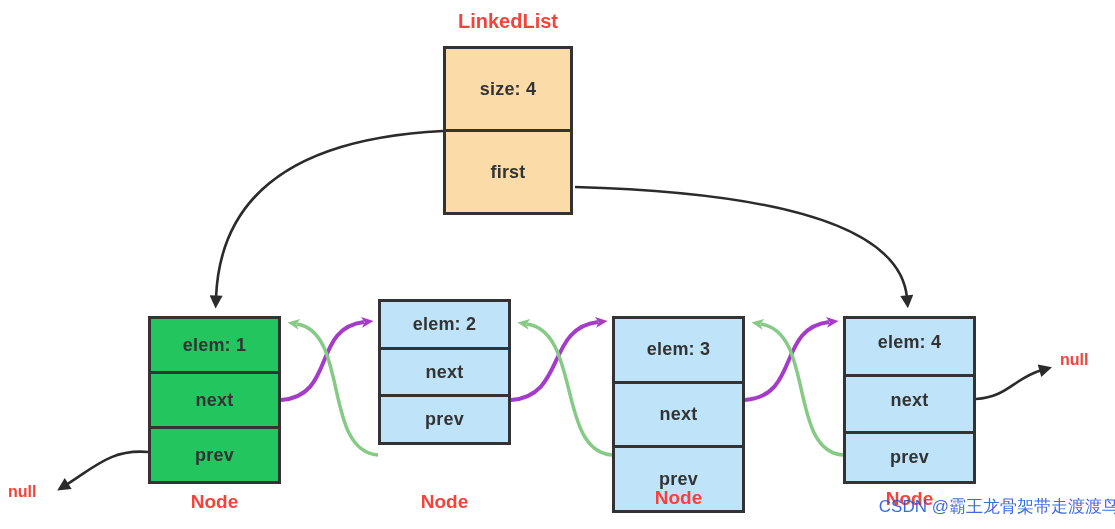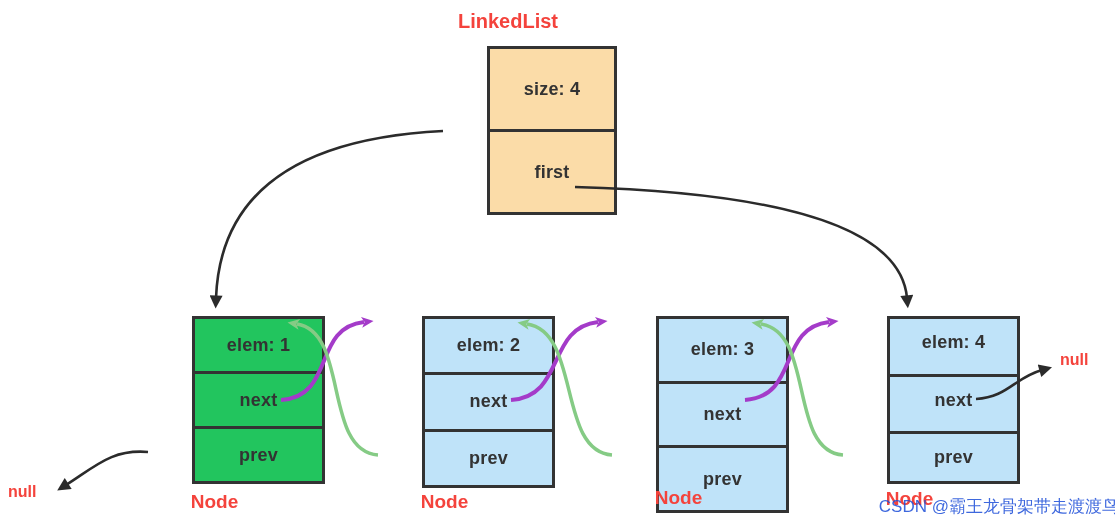--- a/index.html
+++ b/index.html
@@ -17,7 +17,6 @@
     border:3px solid #333333;
     display:flex;flex-direction:column;
     z-index:1;
-    margin-left:44px;
   }
   .cell{
     flex:1;

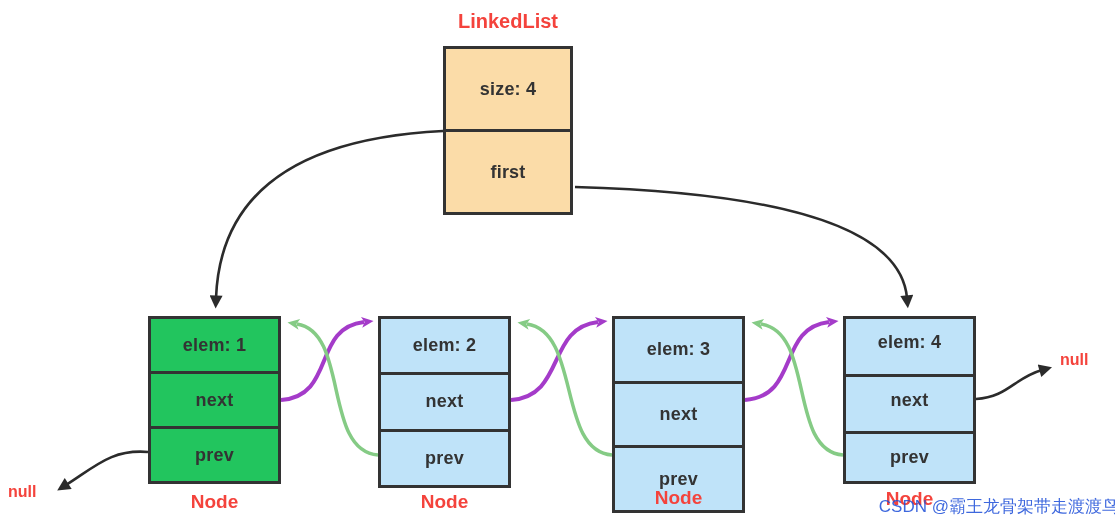--- a/index.html
+++ b/index.html
@@ -66,7 +66,7 @@
   </div>
   <div class="caption" style="left: 148px; top: 491px; width: 133px; font-size: 19px; color: rgb(244, 67, 60);">Node</div>
 
-  <div class="box" style="left: 378px; top: 316px; width: 133px; height: 172px; background-color: rgb(191, 227, 249); justify-content: space-between;">
+  <div class="box" style="left: 378px; top: 299px; width: 133px; height: 146px; background-color: rgb(191, 227, 249); justify-content: space-between;">
     <div class="cell">elem: 2</div>
     <div class="cell">next</div>
     <div class="cell">prev</div>

